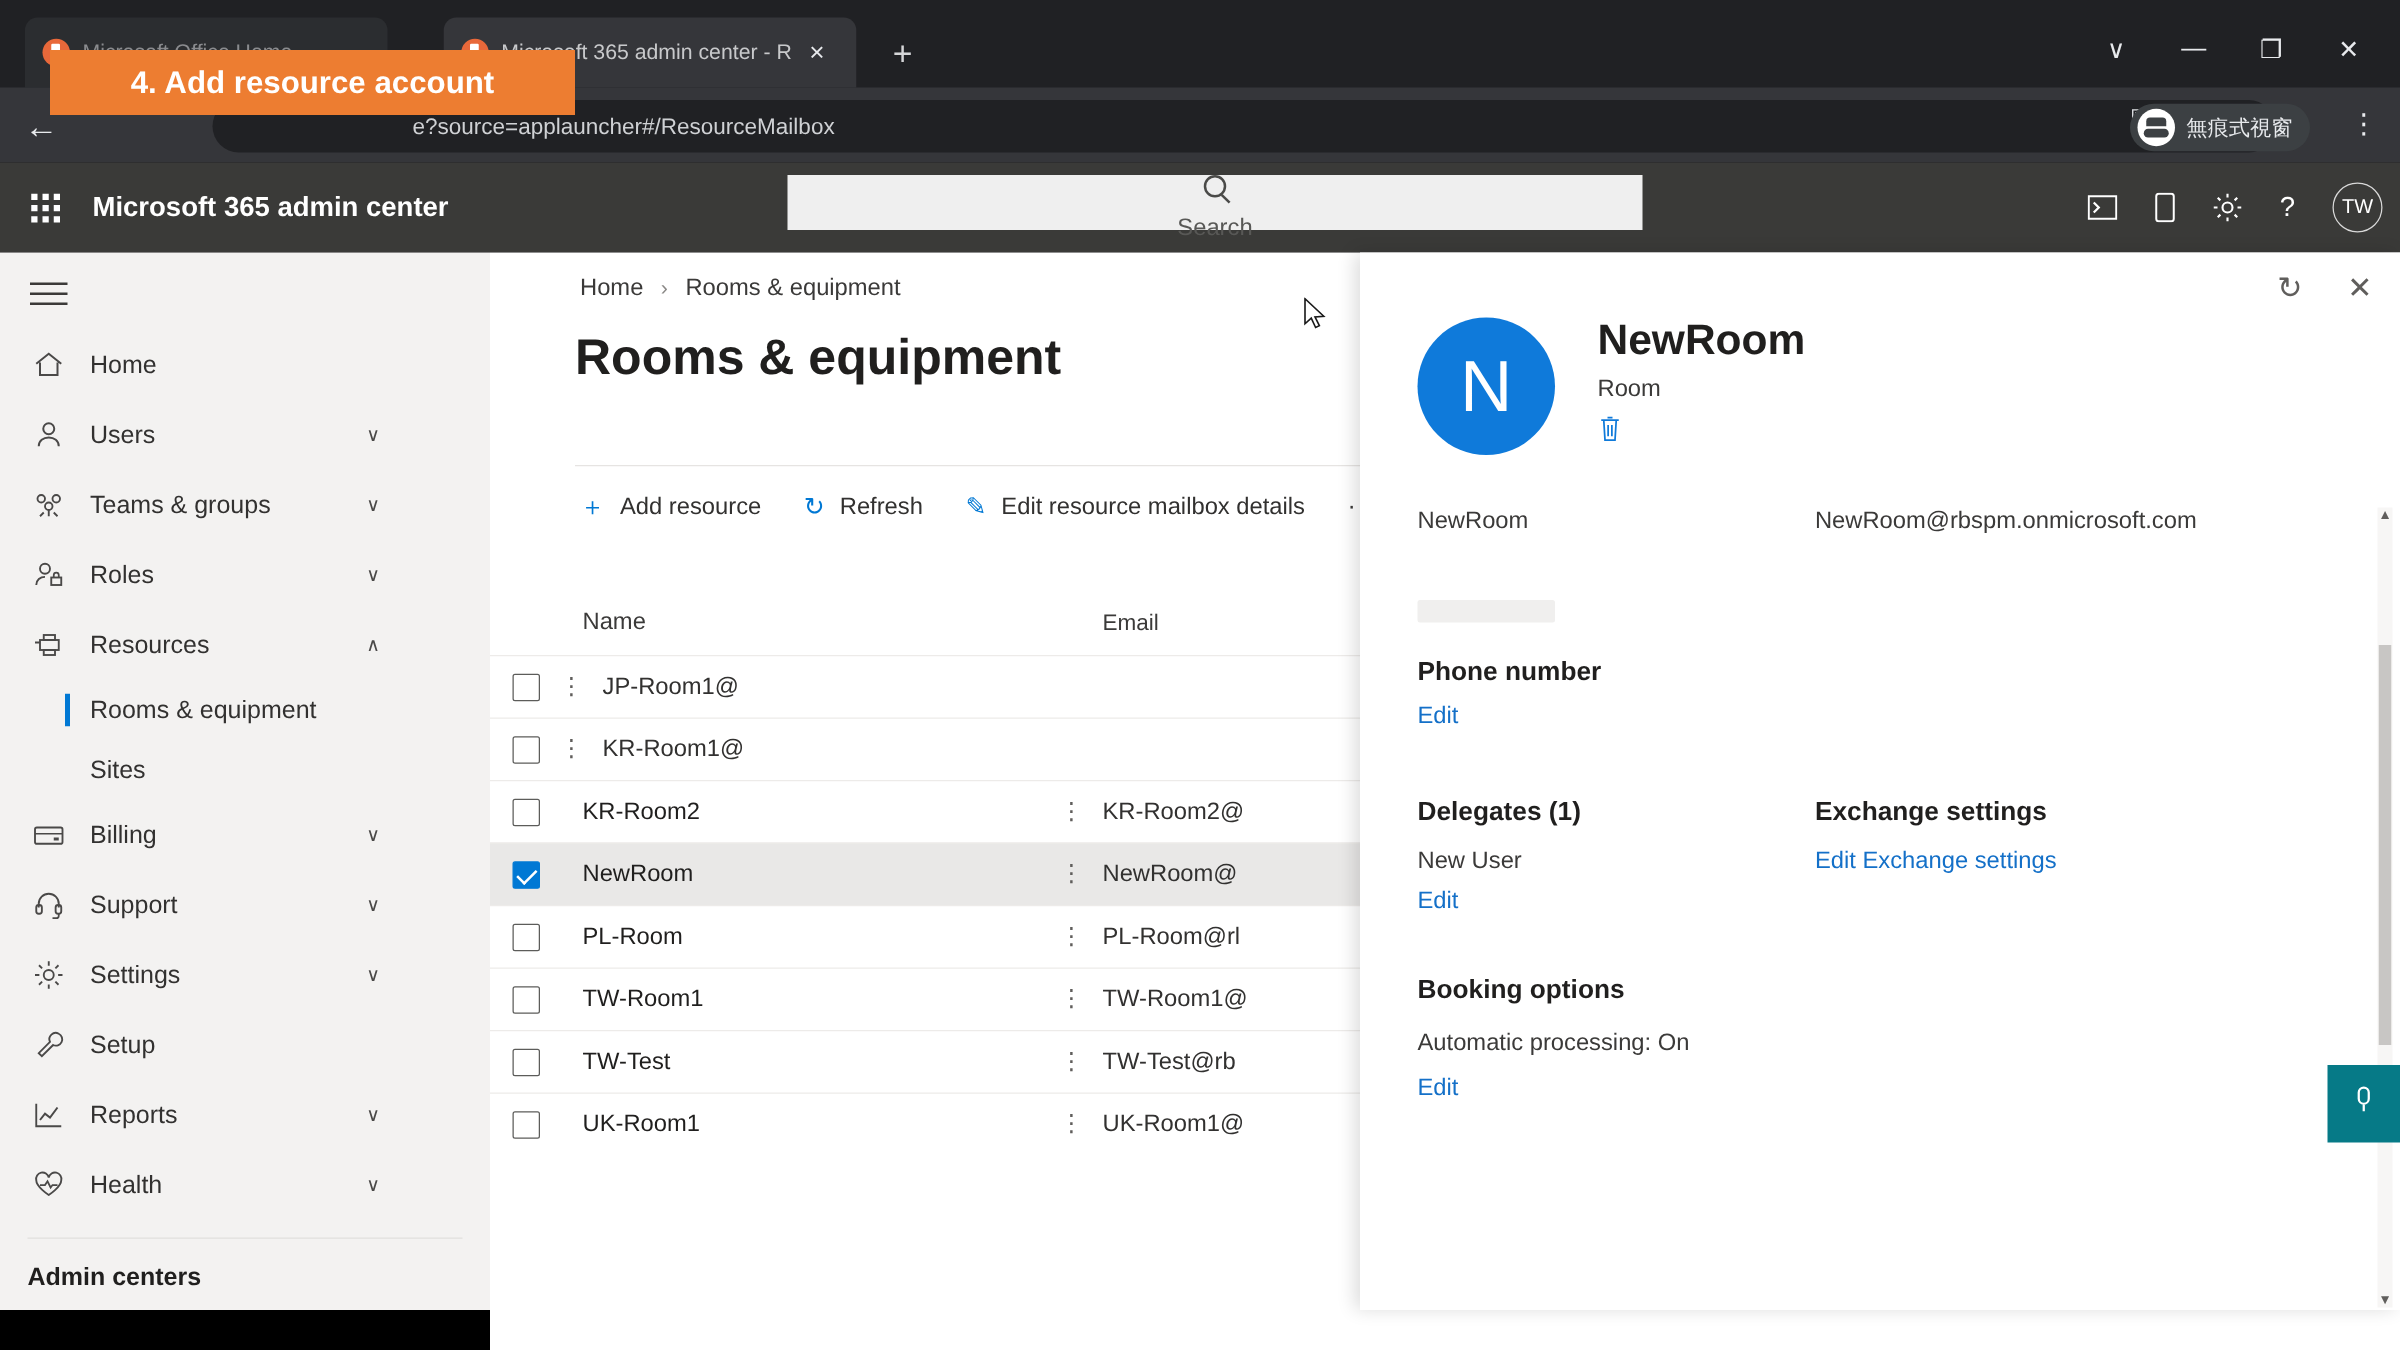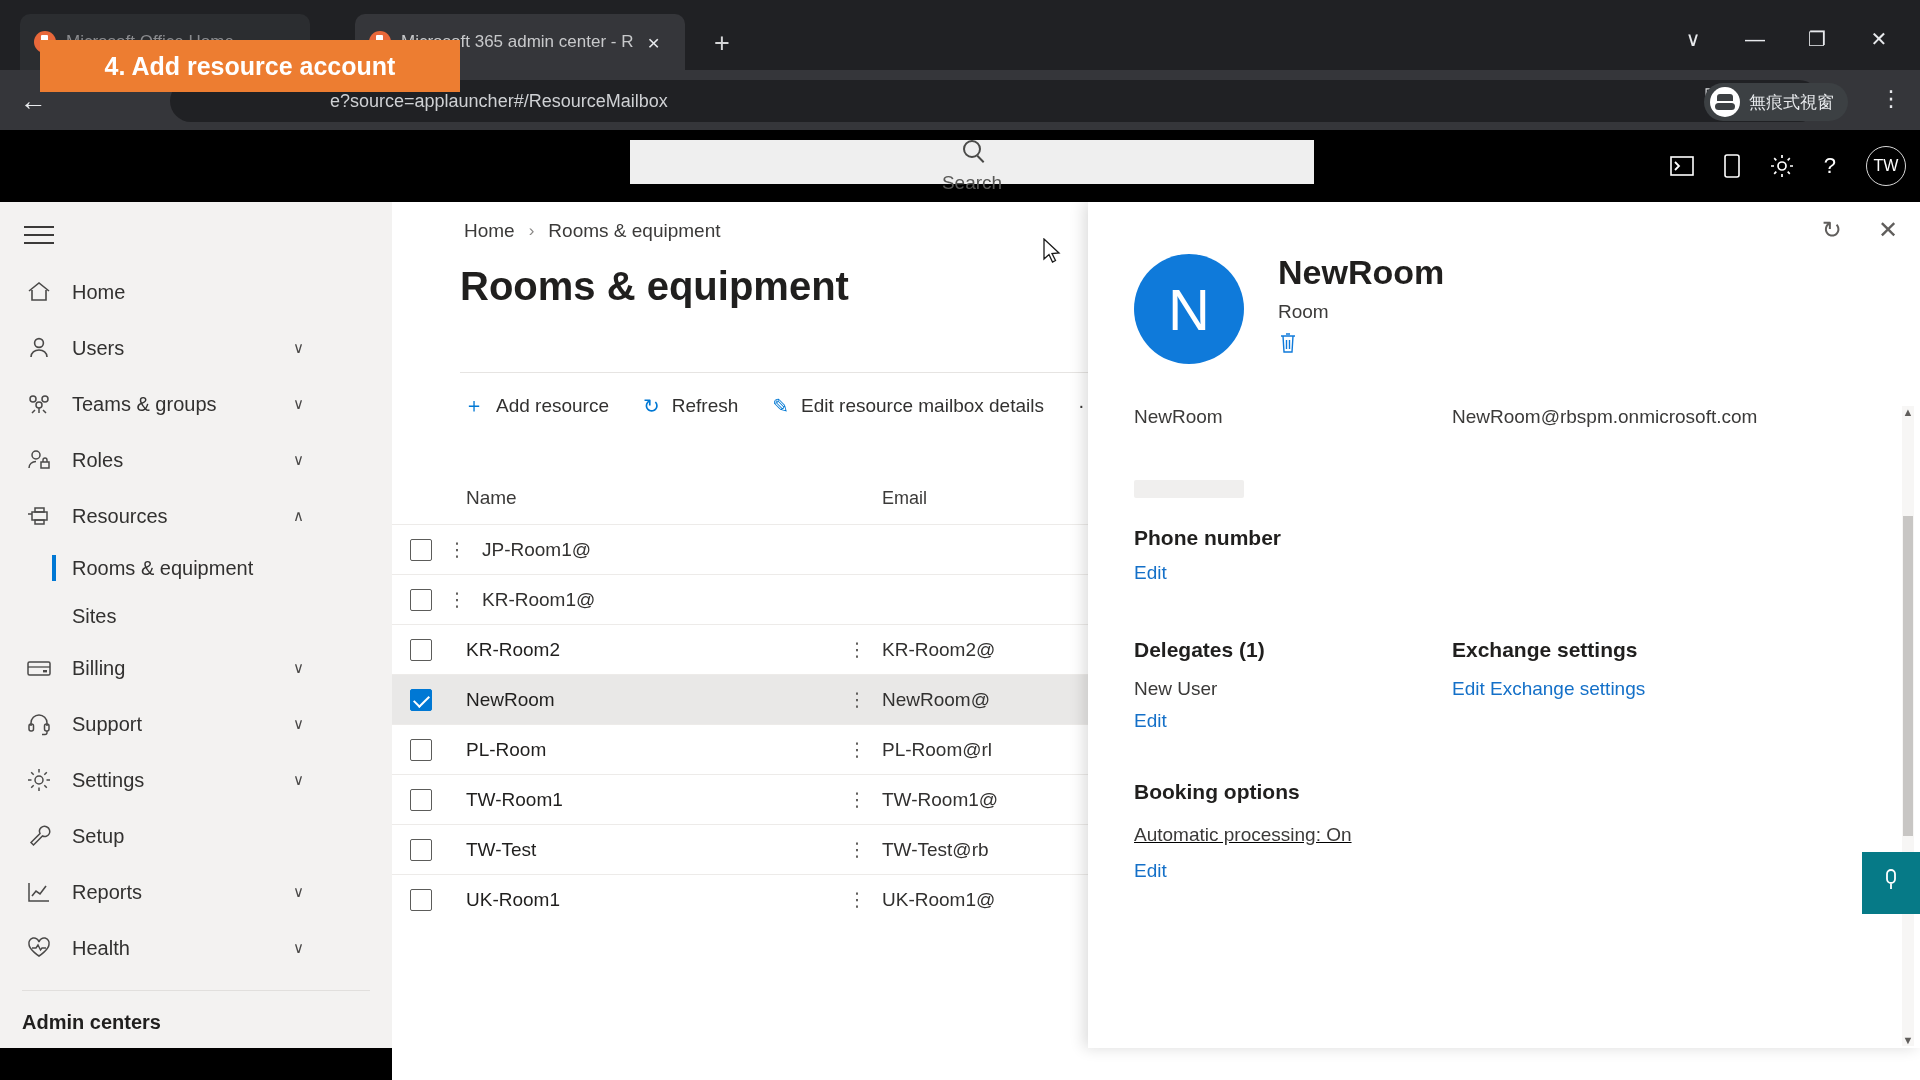--- a/index.html
+++ b/index.html
@@ -187,6 +187,20 @@
     <span>4. Add resource account</span>
   </div>
 
+  <div class="suite">
+    <div class="waffle">
+      <i></i>
+        <i></i>
+        <i></i>
+        <i></i>
+        <i></i>
+        <i></i>
+        <i></i>
+        <i></i>
+        <i></i>
+    </div>
+    <div class="suite-title">Microsoft 365 admin center</div>
+  </div>
   <div class="suite-search">
     <span class="mag"></span>
     <span class="ph">Search</span>

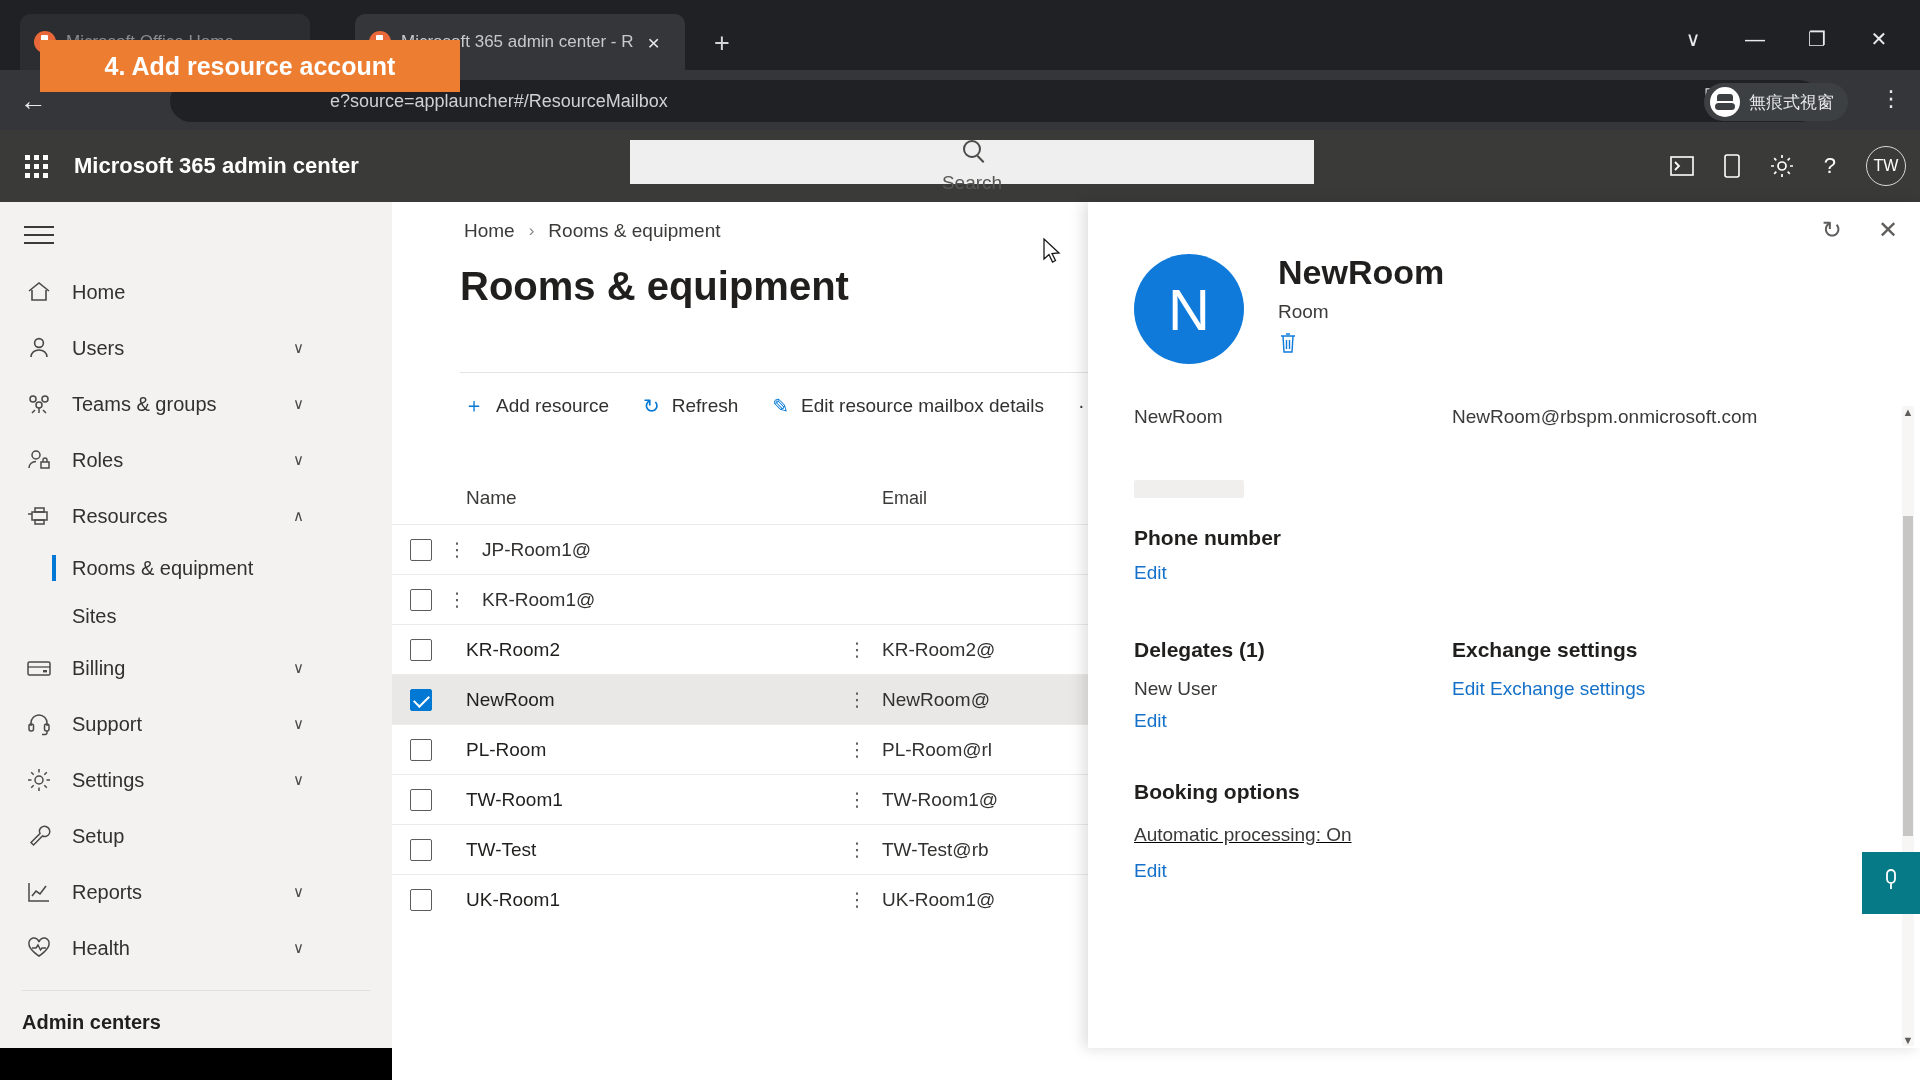--- a/index.html
+++ b/index.html
@@ -530,7 +530,7 @@
             <div class="plabel">Booking options</div>
           </div>
       </div>
-      <div class="prow" style="margin-bottom:14px;text-decoration:underline;">
+      <div class="prow" style="margin-bottom:14px;">
         <div class="pcol" style="width:560px;">
             <div class="pval">Automatic processing: On</div>
           </div>

